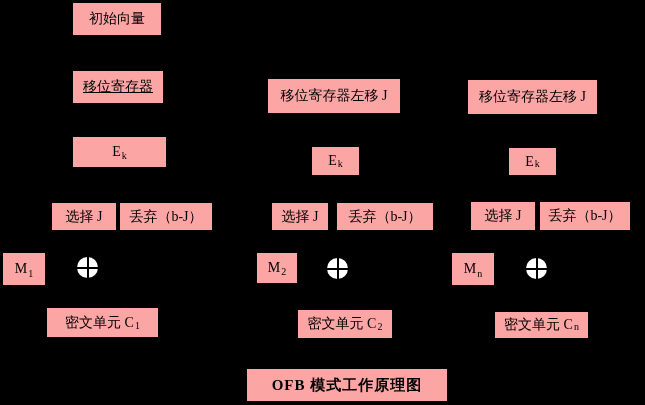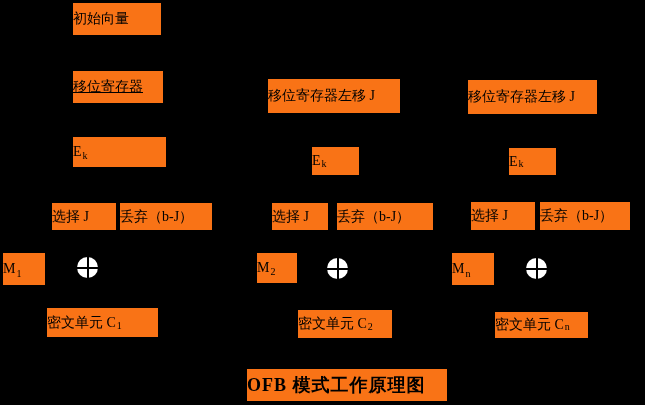--- a/index.html
+++ b/index.html
@@ -17,10 +17,11 @@
   }
   .box {
     position: absolute;
-    background: #f97316;
+    background: #fca5a5;
     color: #000000;
     display: flex;
     align-items: center;
+    justify-content: center;
     font-size: 14px;
     line-height: 1;
     white-space: nowrap;

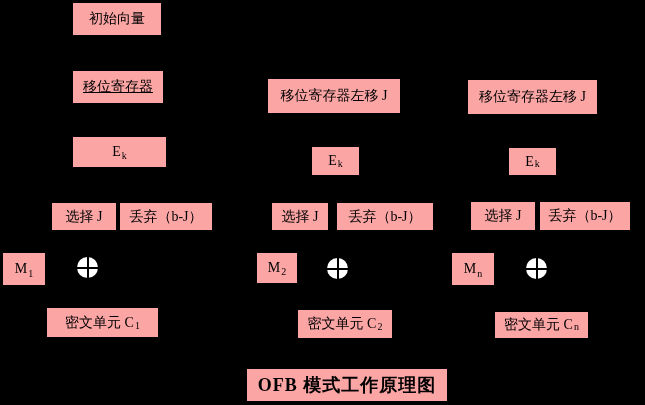--- a/index.html
+++ b/index.html
@@ -36,7 +36,7 @@
   }
   .title-box {
     font-weight: bold;
-    font-size: 18px;
+    font-size: 15px;
     letter-spacing: 1px;
   }
   .xor {

